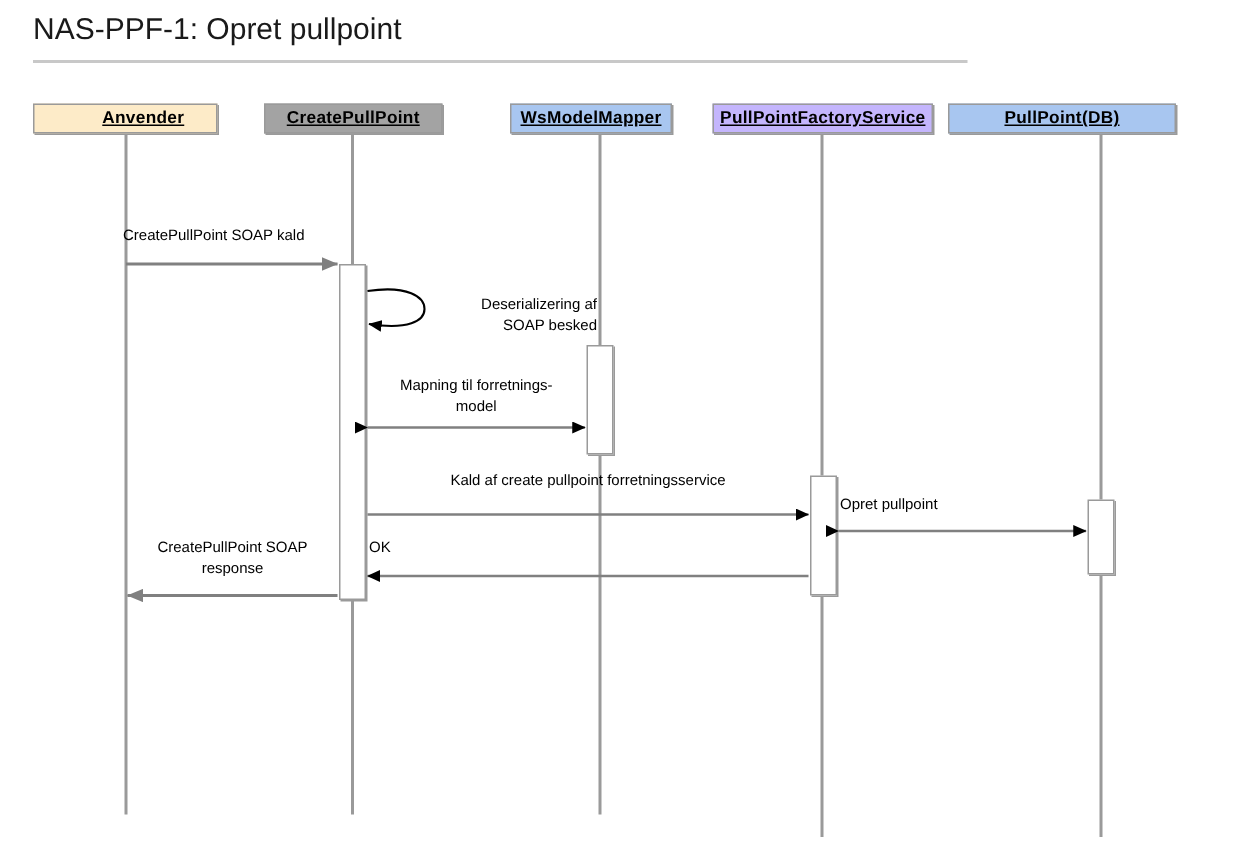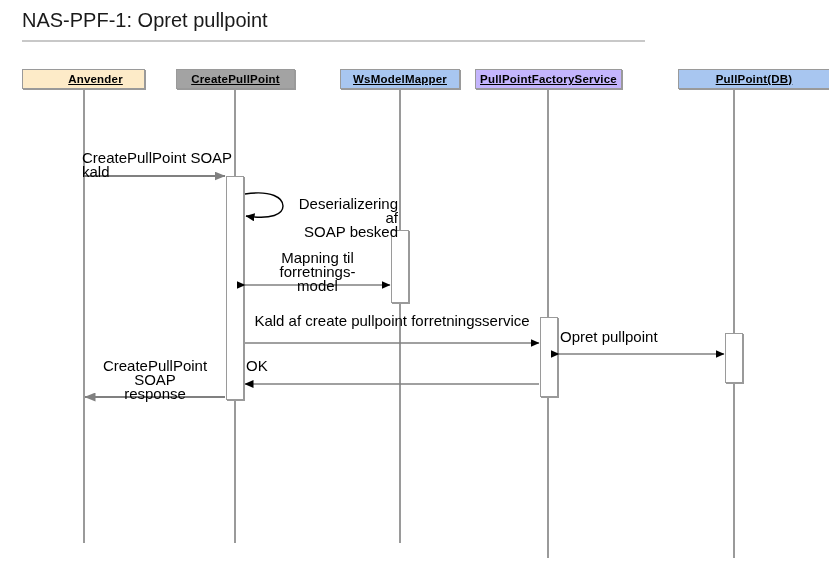--- a/index.html
+++ b/index.html
@@ -94,7 +94,7 @@
   <div class="participant-box" style="left:176px; top:69px; width:119px; height:20px; background:#a3a3a3;">
     <span>CreatePullPoint</span>
   </div>
-  <div class="participant-box" style="left:340px; top:69px; width:120px; height:20px; background:#a8c6f0;">
+  <div class="participant-box" style="left:340px; top:69px; width:108px; height:20px; background:#a8c6f0;">
     <span>WsModelMapper</span>
   </div>
   <div class="participant-box" style="left:475px; top:69px; width:147px; height:20px; background:#c4b5fd;">

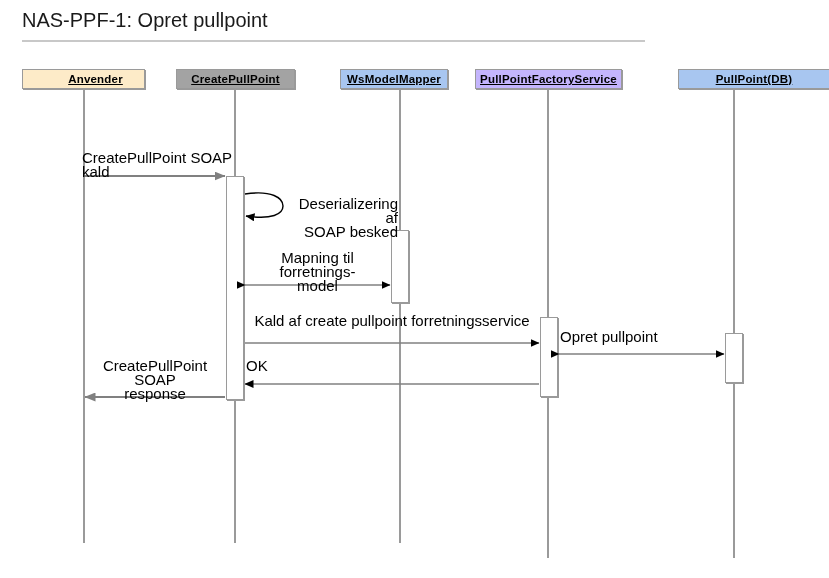--- a/index.html
+++ b/index.html
@@ -100,7 +100,7 @@
   <div class="participant-box" style="left:475px; top:69px; width:147px; height:20px; background:#c4b5fd;">
     <span>PullPointFactoryService</span>
   </div>
-  <div class="participant-box" style="left:678px; top:69px; width:152px; height:20px; background:#a8c6f0;text-align:center;">
+  <div class="participant-box" style="left:632px; top:69px; width:152px; height:20px; background:#a8c6f0;text-align:center;">
     <span>PullPoint(DB)</span>
   </div>
 

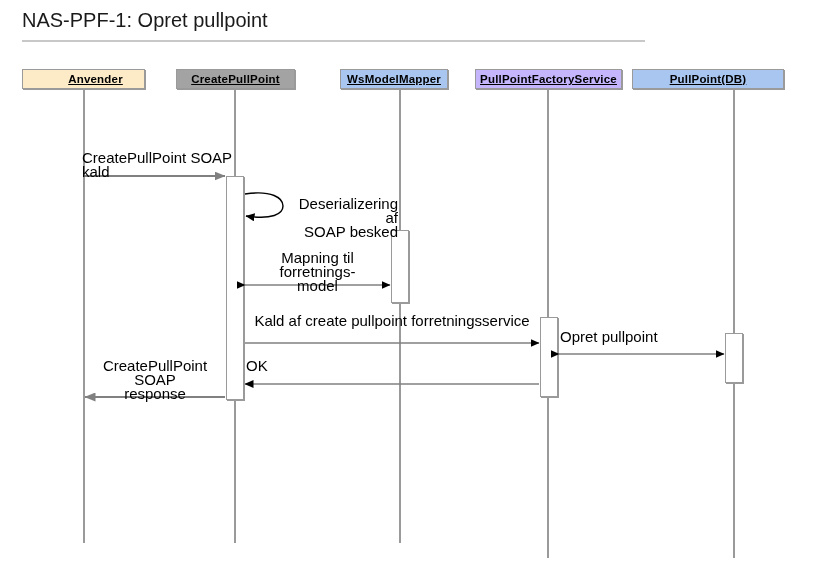--- a/index.html
+++ b/index.html
@@ -63,7 +63,7 @@
   }
   .msg-label {
     position: absolute;
-    font-size: 15px;
+    font-size: 10px;
     color: #000000;
     text-align: center;
     line-height: 14px;

